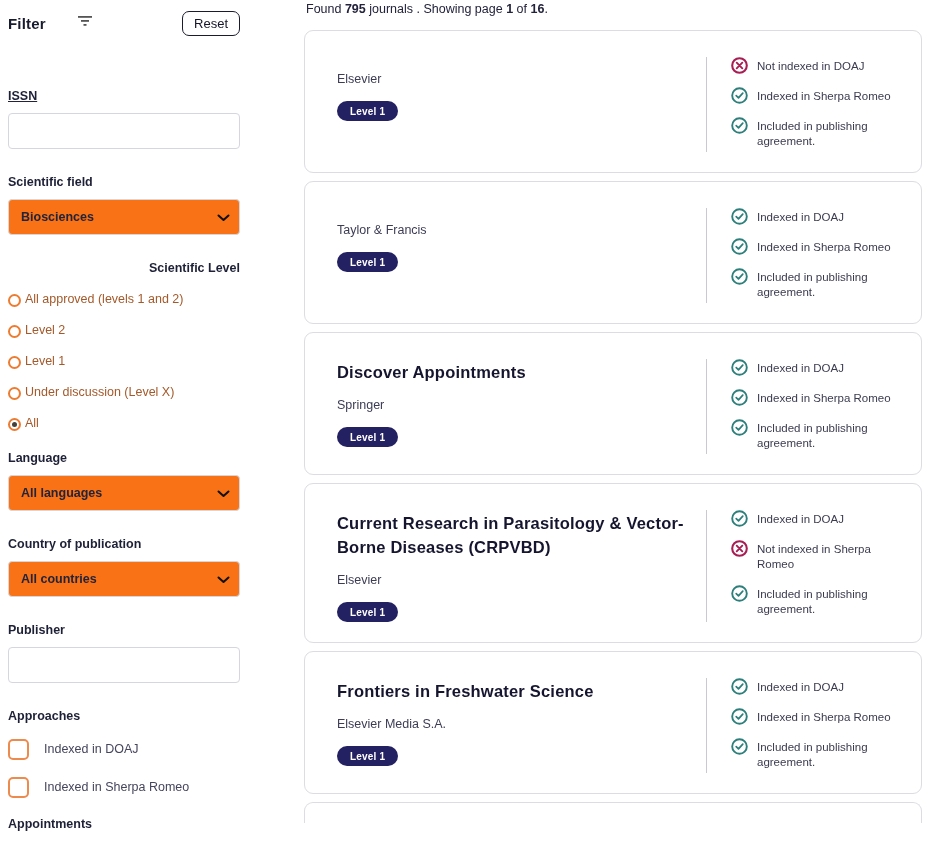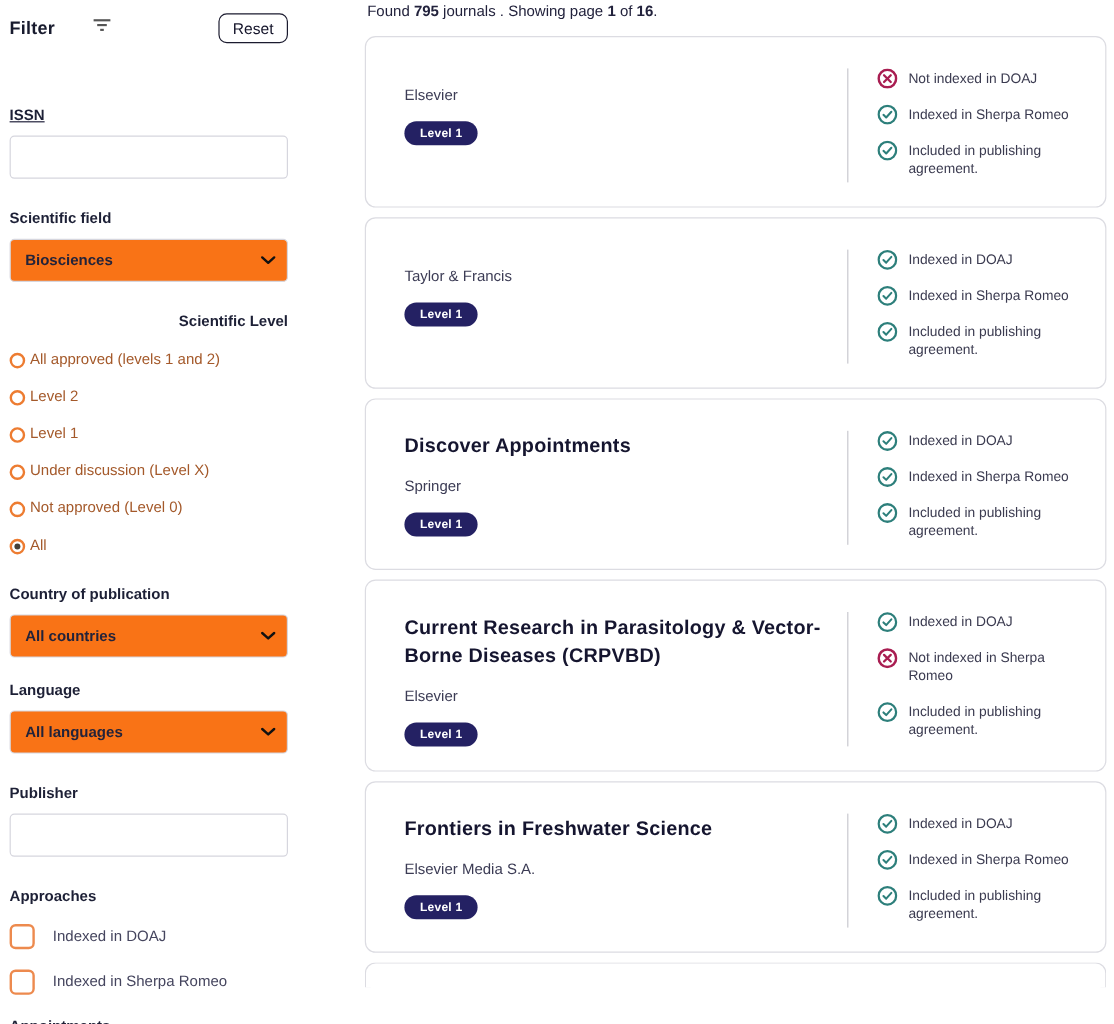--- a/index.html
+++ b/index.html
@@ -120,10 +120,6 @@
     <span class="radio"></span>
     <span class="radio-label">Under discussion (Level X)</span>
   </label>
-        <label class="row">
-    <span class="radio"></span>
-    <span class="radio-label">Not approved (Level 0)</span>
-  </label>
         <label class="row on">
     <span class="radio"></span>
     <span class="radio-label">All</span>

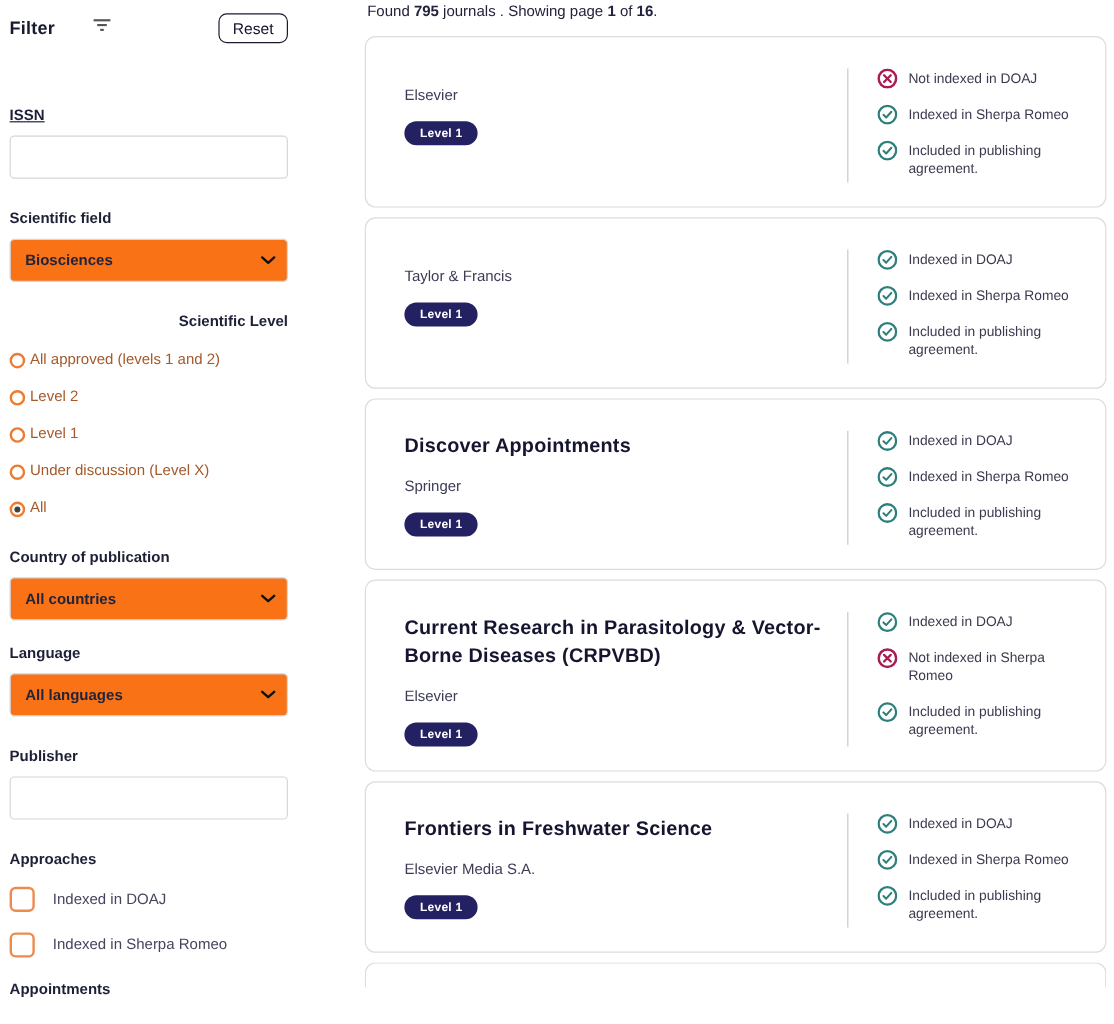--- a/index.html
+++ b/index.html
@@ -127,20 +127,6 @@
       </div>
   </div>
 
-  <div class="group">
-    <div class="group-label">Country of publication</div>
-    <div class="select-wrap">
-      <select>
-        <option>All countries</option>
-      </select>
-      <span class="chev">
-        <svg width="13" height="8" viewBox="0 0 13 8">
-            <path d="M1.5 1.5 L6.5 6 L11.5 1.5" fill="none" stroke="#111" stroke-width="2" stroke-linecap="round" stroke-linejoin="round"></path>
-          </svg>
-      </span>
-    </div>
-  </div>
-
   <div class="group" style="margin-top:20px;">
     <div class="group-label">Language</div>
     <div class="select-wrap">
@@ -156,6 +142,20 @@
   </div>
 
   <div class="group">
+    <div class="group-label">Country of publication</div>
+    <div class="select-wrap">
+      <select>
+        <option>All countries</option>
+      </select>
+      <span class="chev">
+        <svg width="13" height="8" viewBox="0 0 13 8">
+            <path d="M1.5 1.5 L6.5 6 L11.5 1.5" fill="none" stroke="#111" stroke-width="2" stroke-linecap="round" stroke-linejoin="round"></path>
+          </svg>
+      </span>
+    </div>
+  </div>
+
+  <div class="group">
     <div class="group-label">Publisher</div>
     <input class="text-input" type="text" value="" style="">
   </div>

